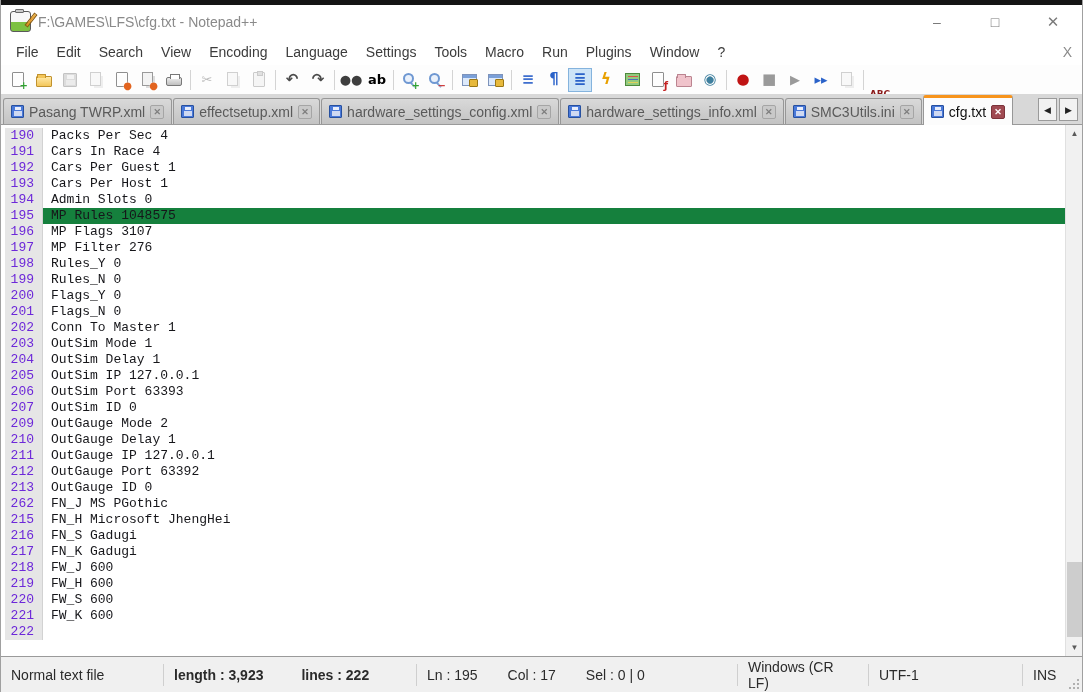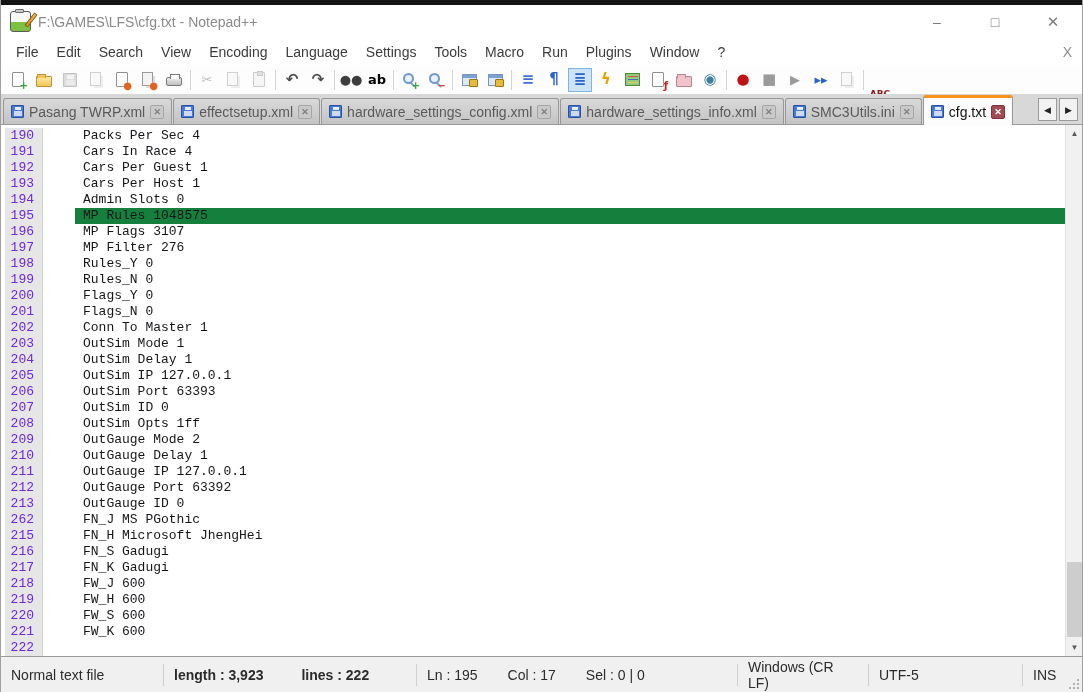--- a/index.html
+++ b/index.html
@@ -112,7 +112,7 @@
              font-family:"Liberation Mono", monospace; font-size:13px; }
   .ln { width:38px; flex:0 0 auto; background:#e6e6e6; color:#6d28d9; text-align:right;
         padding-right:8px; border-right:1px solid #d2d2d2; }
-  .code { flex:1 1 auto; padding-left:8px; color:#16161a; white-space:pre;margin-left:32px; }
+  .code { flex:1 1 auto; padding-left:8px; color:#16161a; white-space:pre; }
   .ed-line.current .code { background:#15803d; }
   .vscroll { width:17px; flex:0 0 auto; background:#f1f1f1; position:relative;
              border-left:1px solid #e0e0e0; }

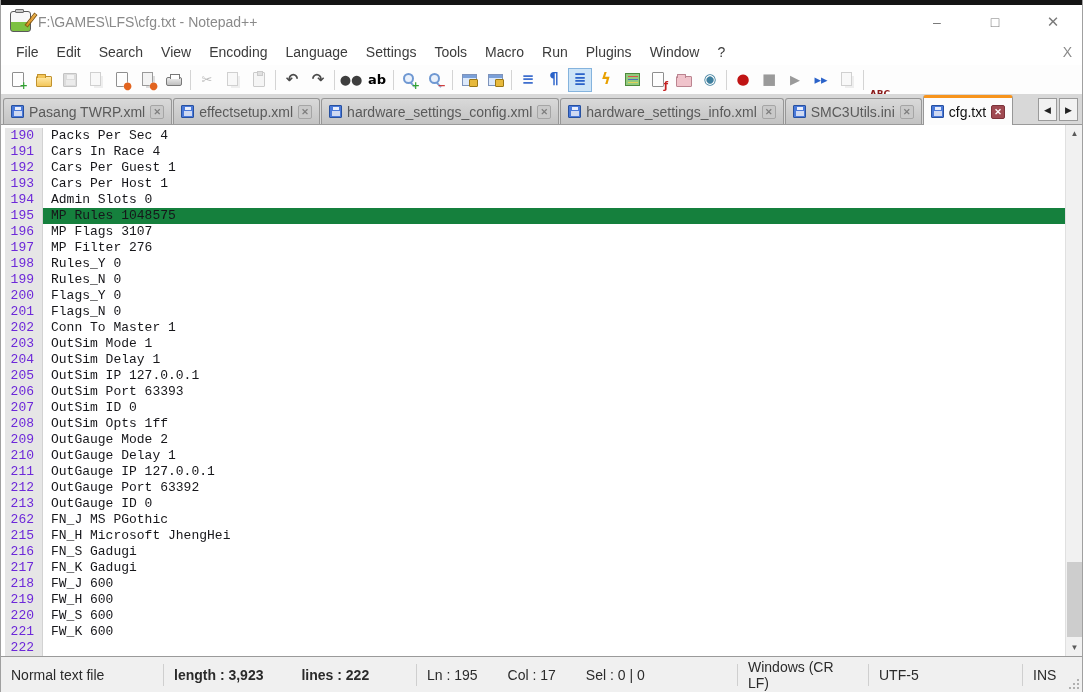--- a/index.html
+++ b/index.html
@@ -404,10 +404,6 @@
           <span class="code">OutSim ID 0</span>
         </div>
         <div class="ed-line">
-          <span class="ln">208</span>
-          <span class="code">OutSim Opts 1ff</span>
-        </div>
-        <div class="ed-line">
           <span class="ln">209</span>
           <span class="code">OutGauge Mode 2</span>
         </div>

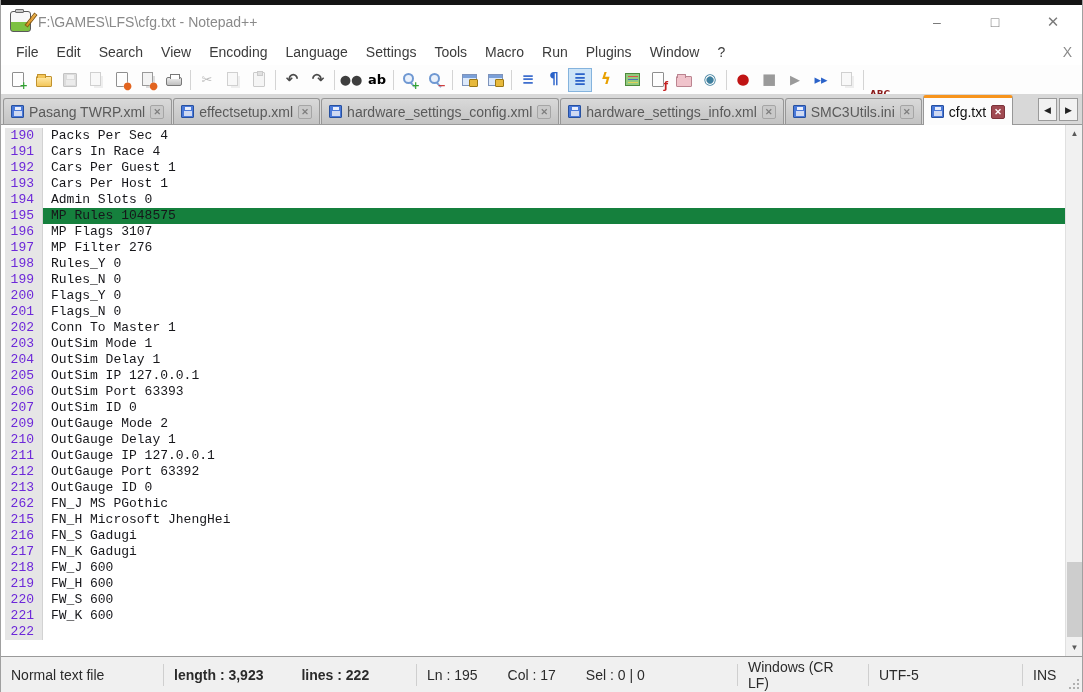--- a/index.html
+++ b/index.html
@@ -483,7 +483,7 @@
     <div class="sb-sep"></div>
     <div class="sb-sec sb-eol">Windows (CR LF)</div>
     <div class="sb-sep"></div>
-    <div class="sb-sec sb-enc">UTF-5</div>
+    <div class="sb-sec sb-enc">UTF-1</div>
     <div class="sb-sep"></div>
     <div class="sb-sec sb-ins">INS</div>
     <div class="grip"></div>

